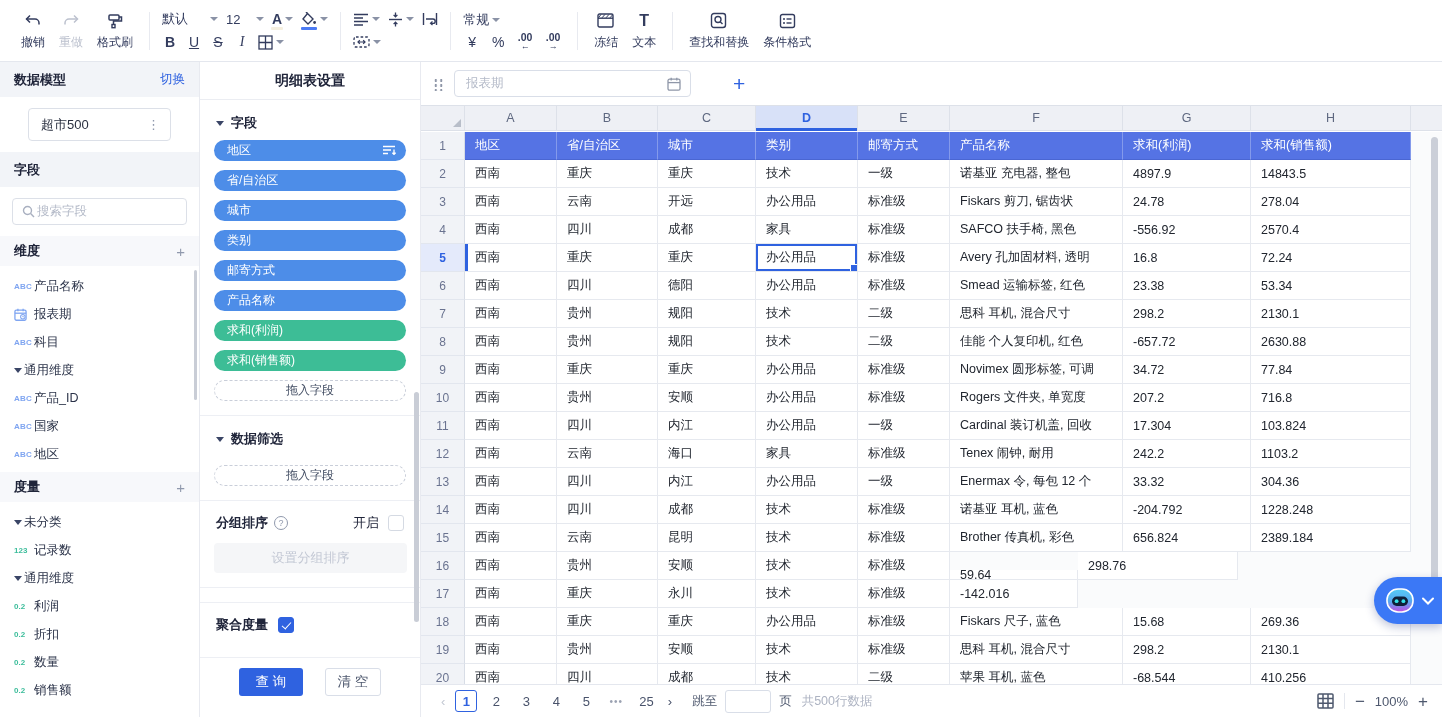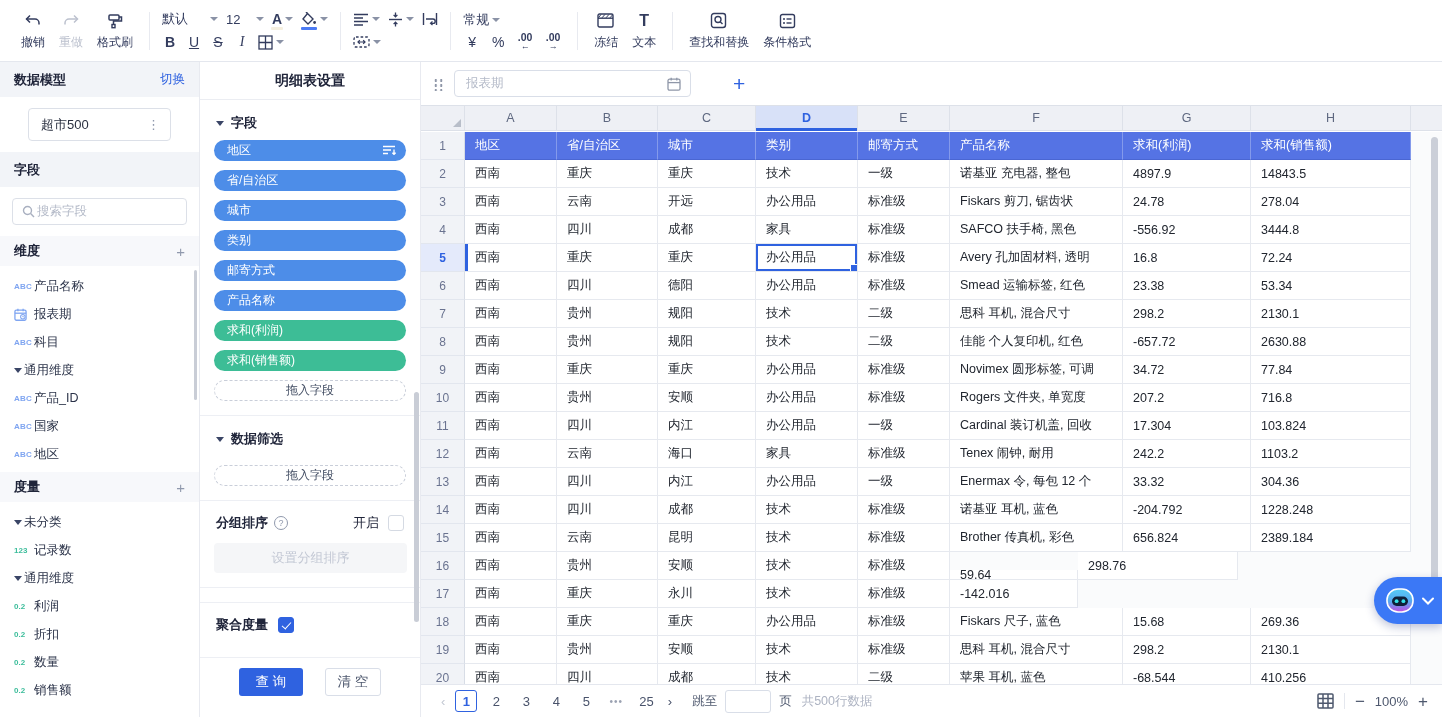--- a/index.html
+++ b/index.html
@@ -608,7 +608,7 @@
           <div class="gcell" style="width: 92px; flex: 0 0 auto;">标准级</div>
           <div class="gcell" style="width: 173px; flex: 0 0 auto;">SAFCO 扶手椅, 黑色</div>
           <div class="gcell" style="width: 128px; flex: 0 0 auto;">-556.92</div>
-          <div class="gcell" style="width: 160px; flex: 0 0 auto;">3444.8</div>
+          <div class="gcell" style="width: 160px; flex: 0 0 auto;">2570.4</div>
         </div>
         <div class="grow">
           <div class="rownum sel">5</div>

